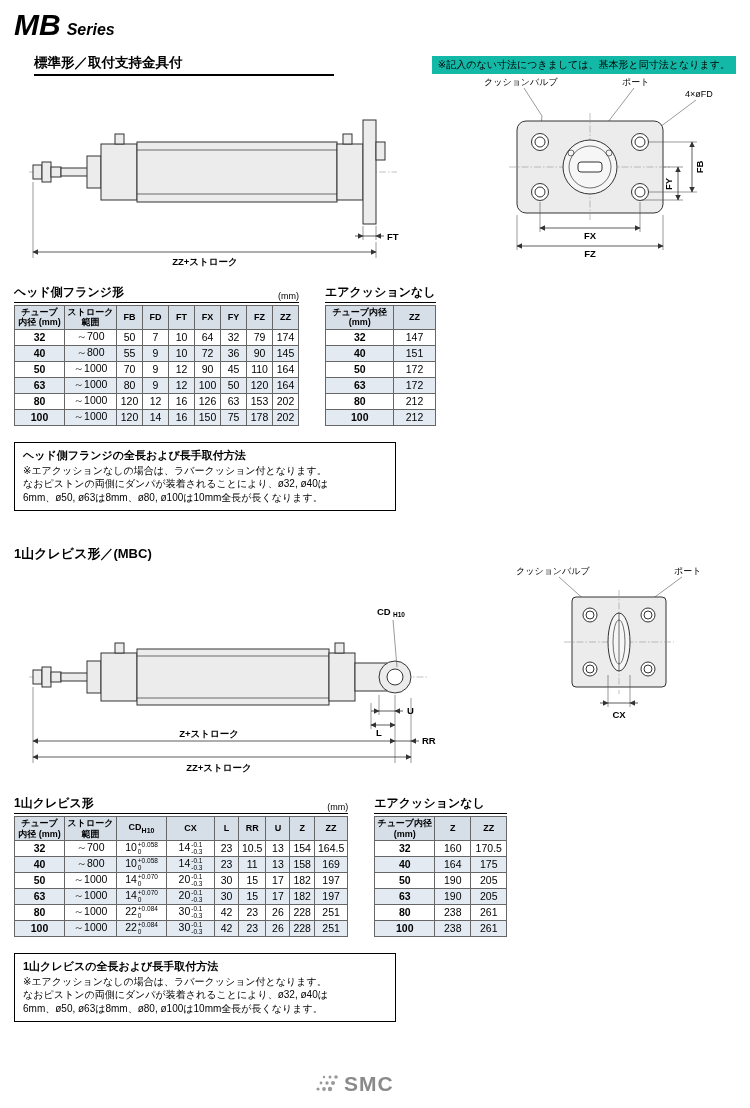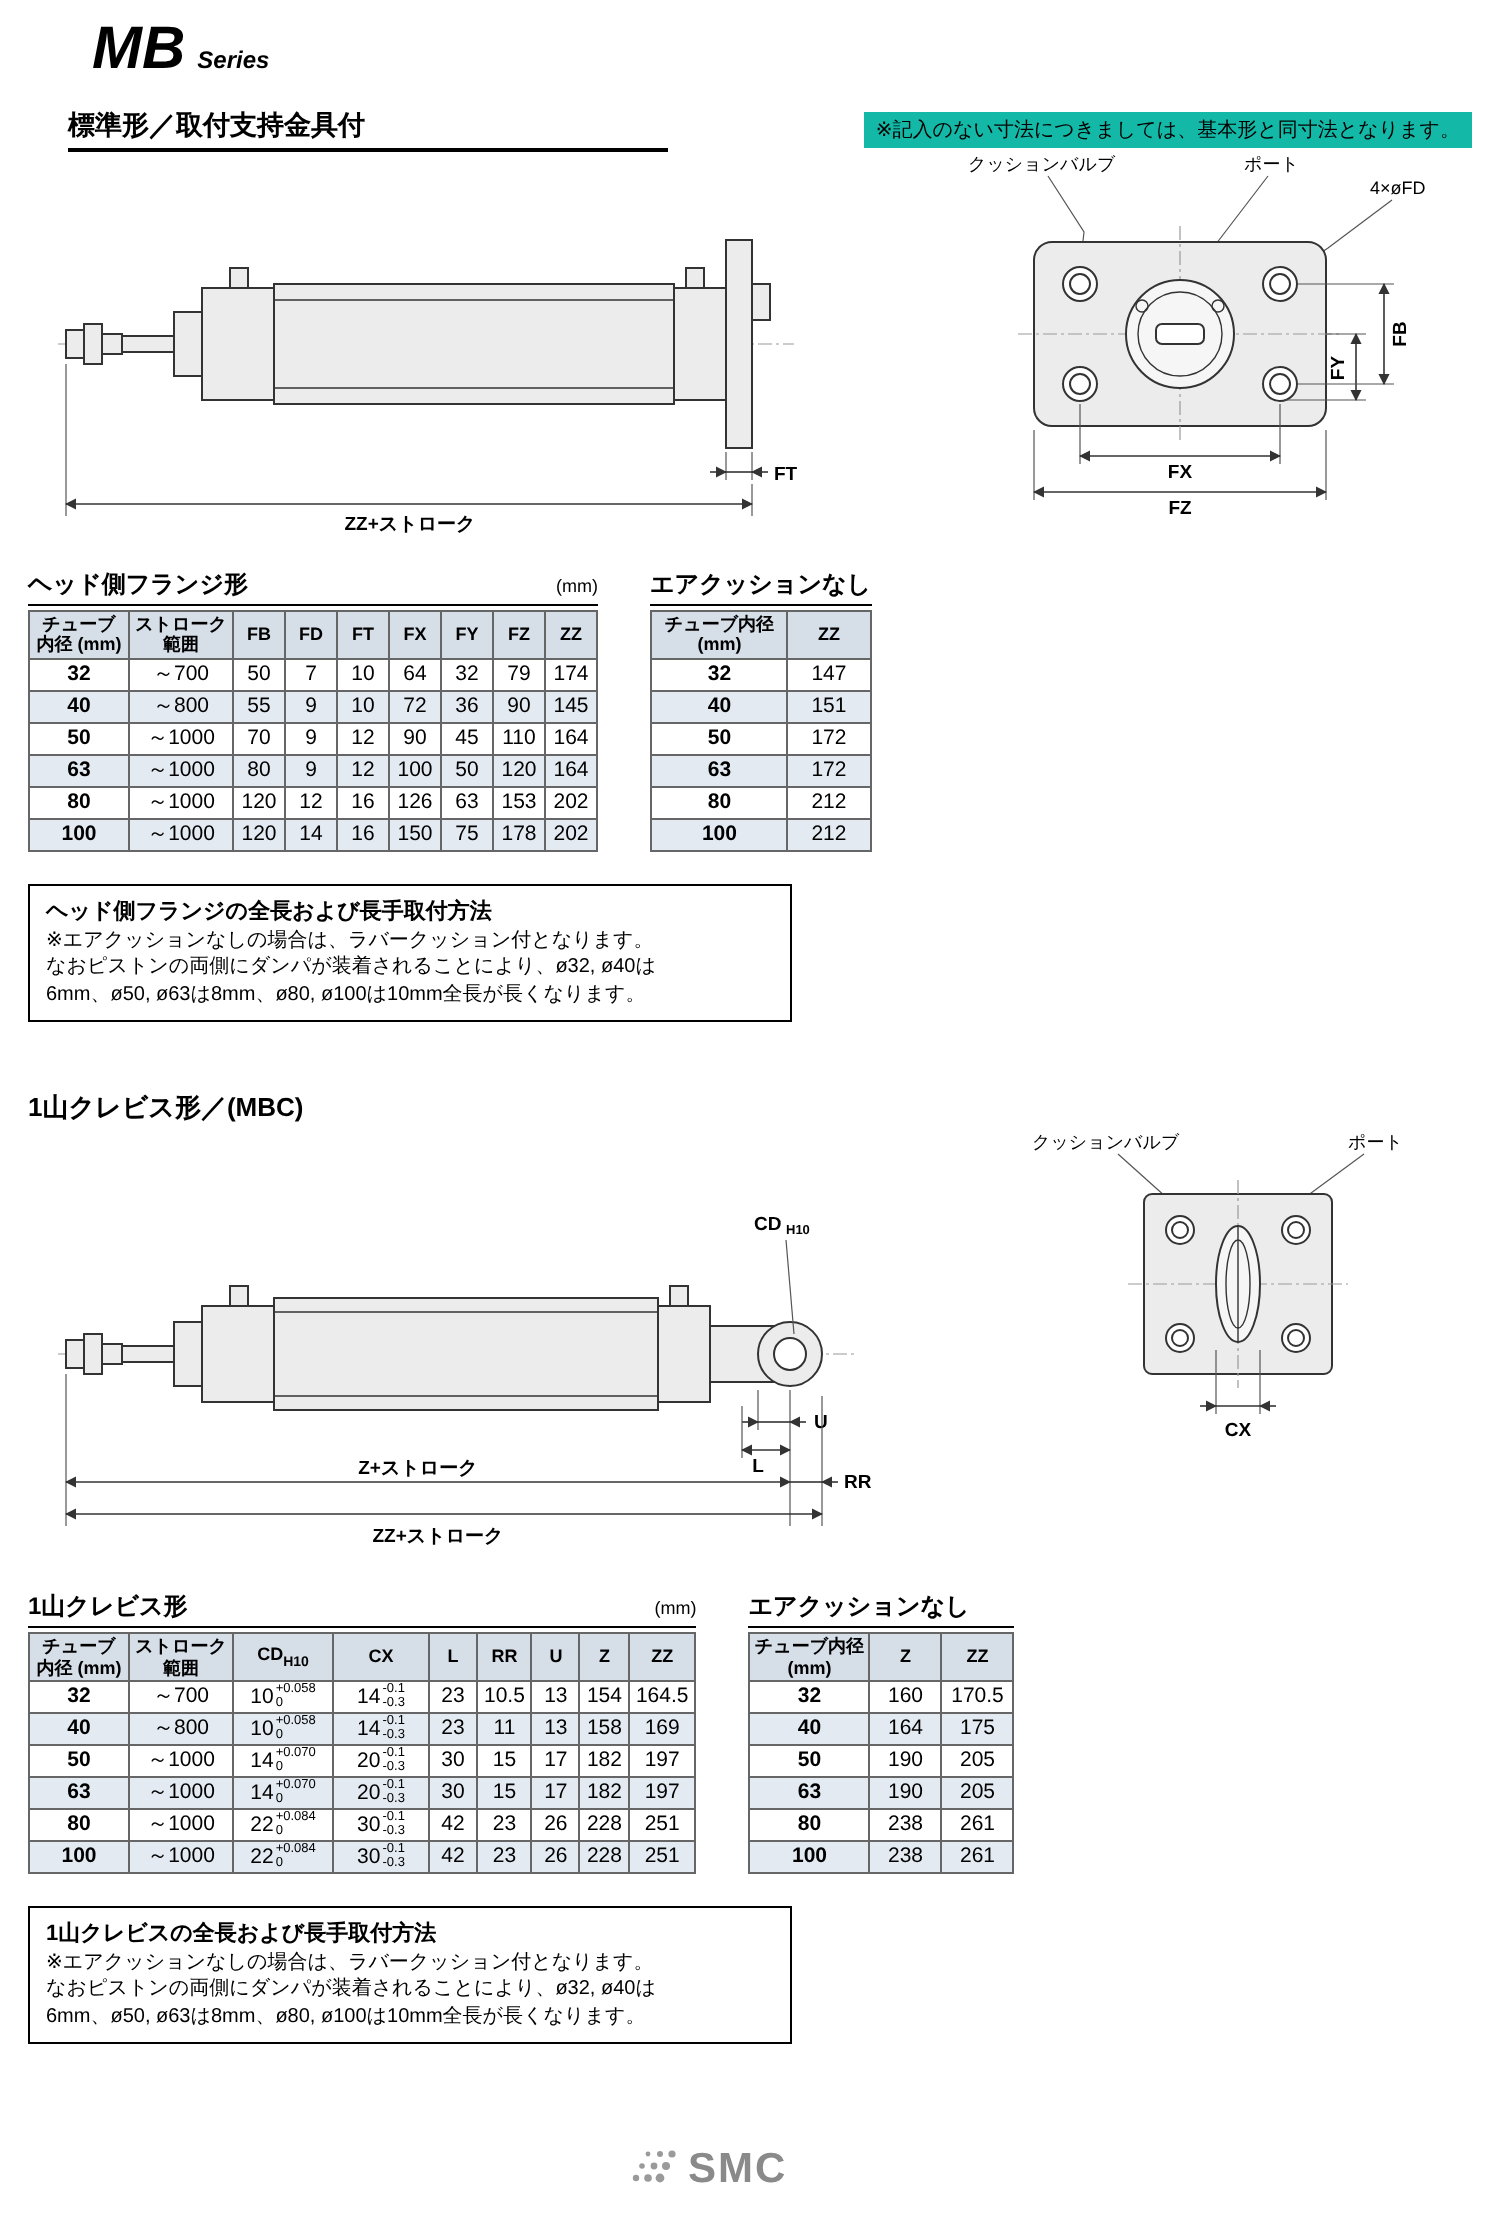--- a/index.html
+++ b/index.html
@@ -11,7 +11,7 @@
   }
   .page { padding:8px 14px 0; }
 
-  .masthead { display:flex; align-items:baseline; gap:6px;margin-left:32px; }
+  .masthead { display:flex; align-items:baseline; gap:6px; }
   .series-title { font-style:italic; font-weight:bold; font-size:30px; }
   .series-suffix { font-style:italic; font-weight:bold; font-size:12px; }
 

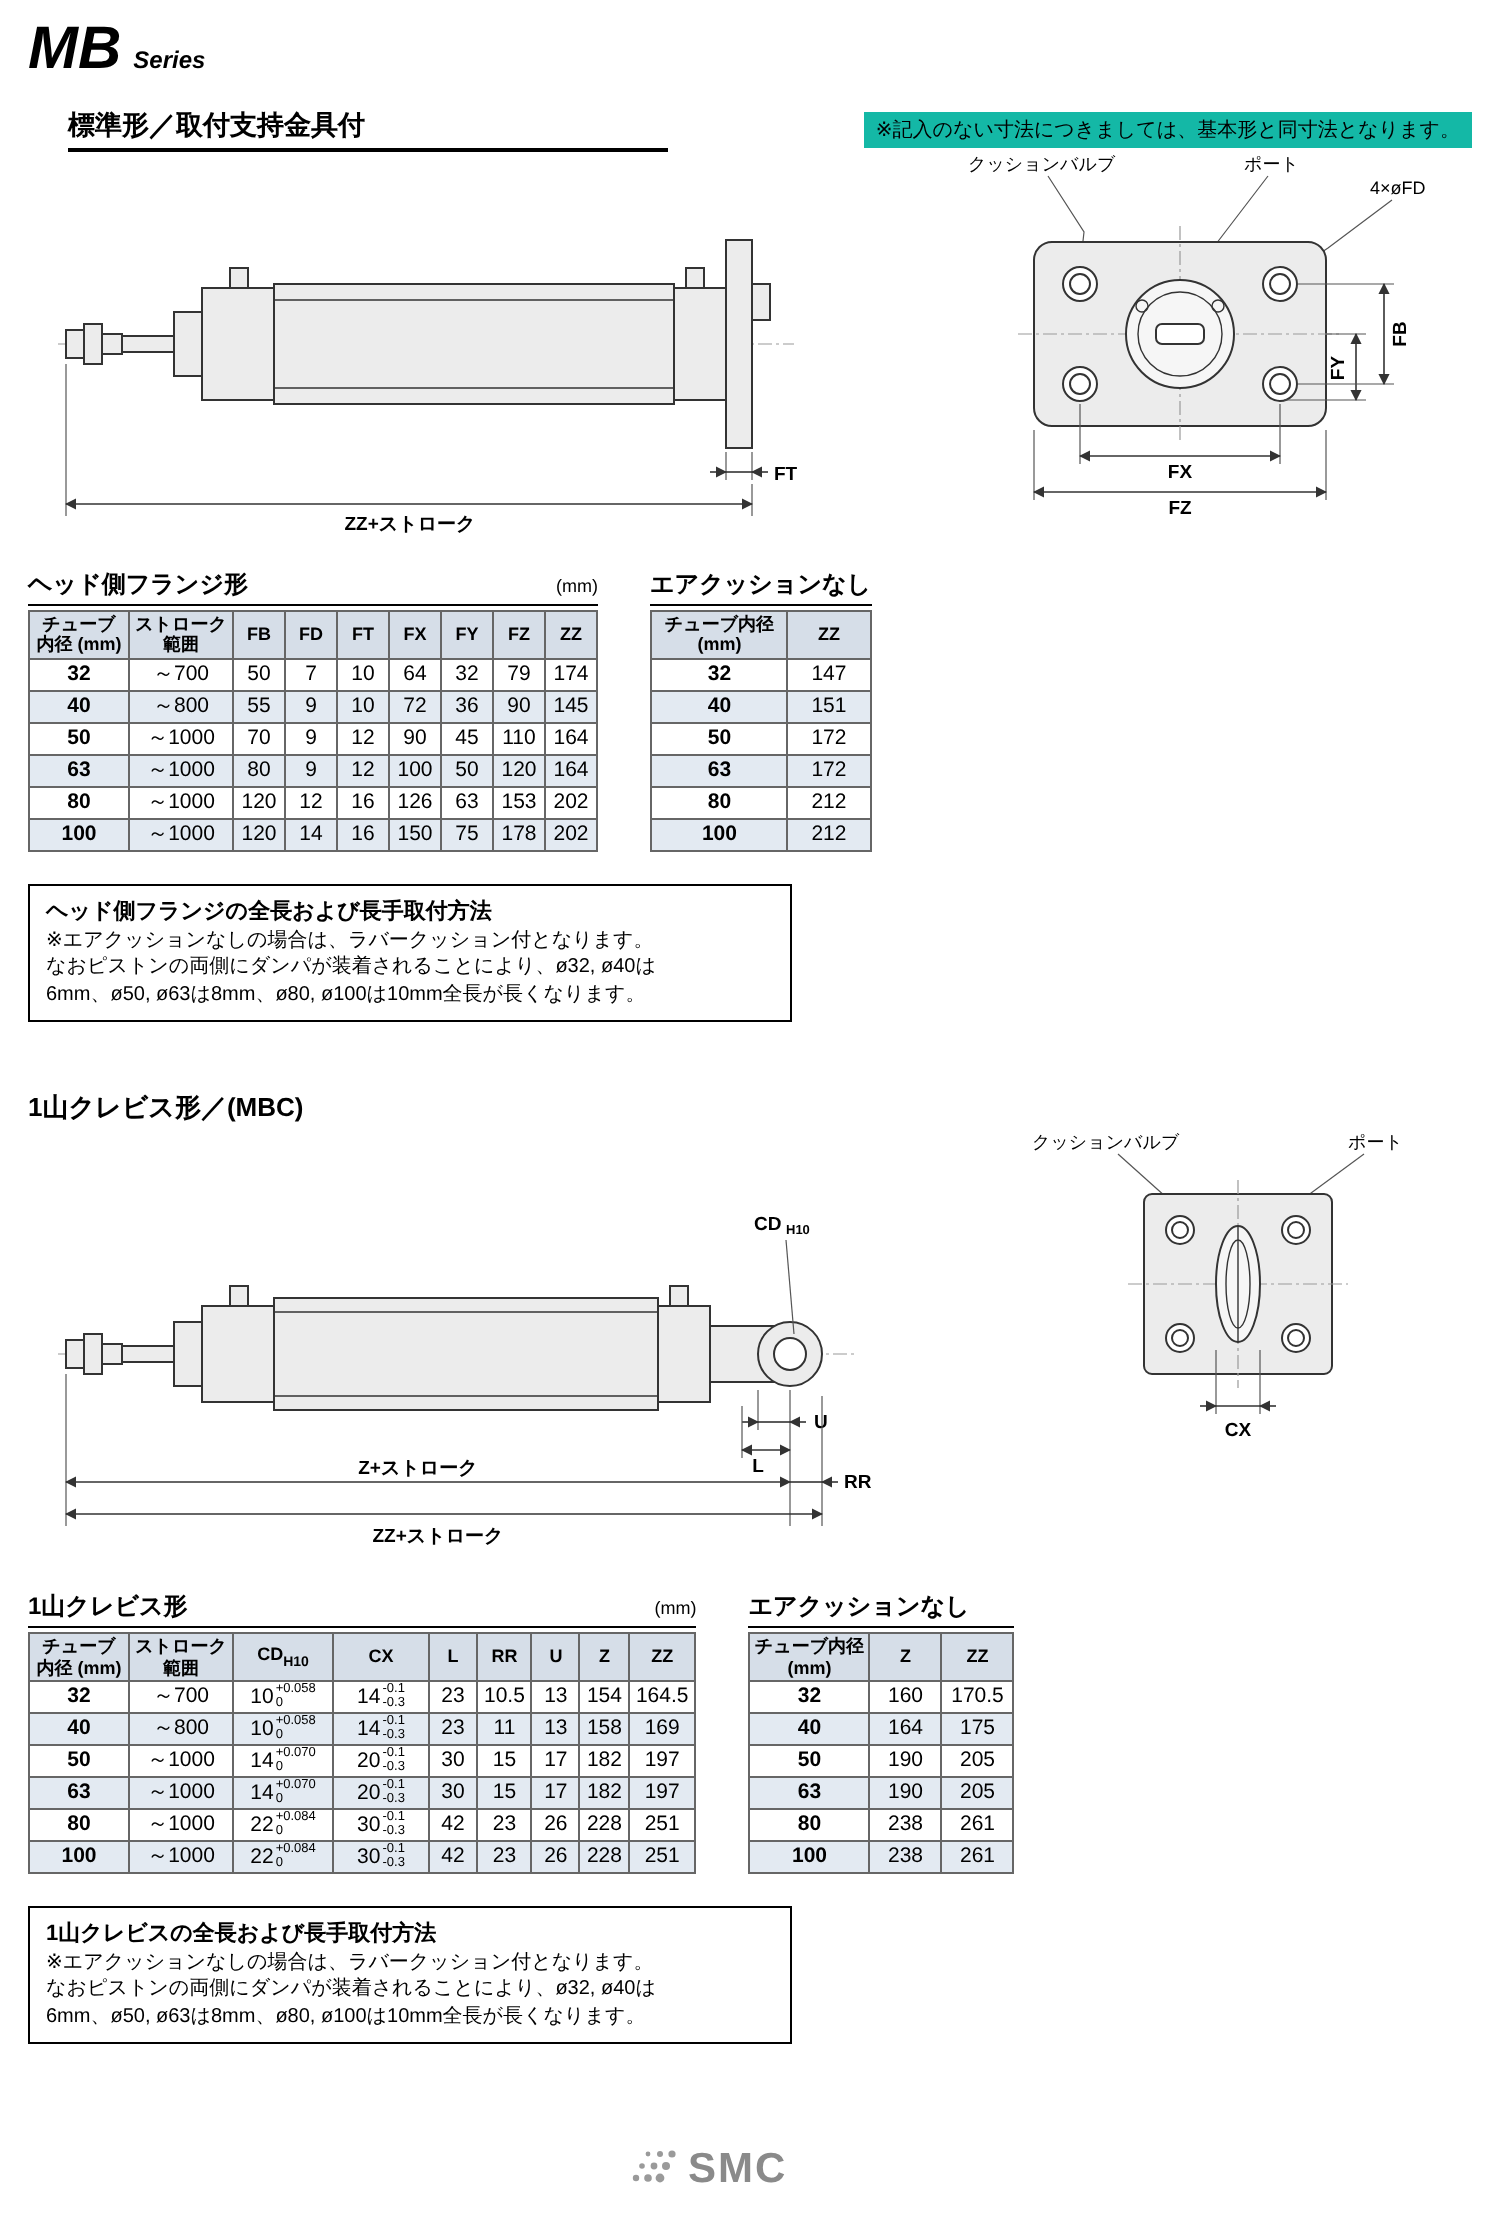--- a/index.html
+++ b/index.html
@@ -13,7 +13,7 @@
 
   .masthead { display:flex; align-items:baseline; gap:6px; }
   .series-title { font-style:italic; font-weight:bold; font-size:30px; }
-  .series-suffix { font-style:italic; font-weight:bold; font-size:12px; }
+  .series-suffix { font-style:italic; font-weight:bold; font-size:16px; }
 
   .section-bar { margin-top:12px; display:flex; justify-content:space-between; align-items:flex-start; }
   .section-title { font-size:13.5px; font-weight:bold; width:300px; border-bottom:2px solid #000; padding-bottom:2px;margin-left:20px; }

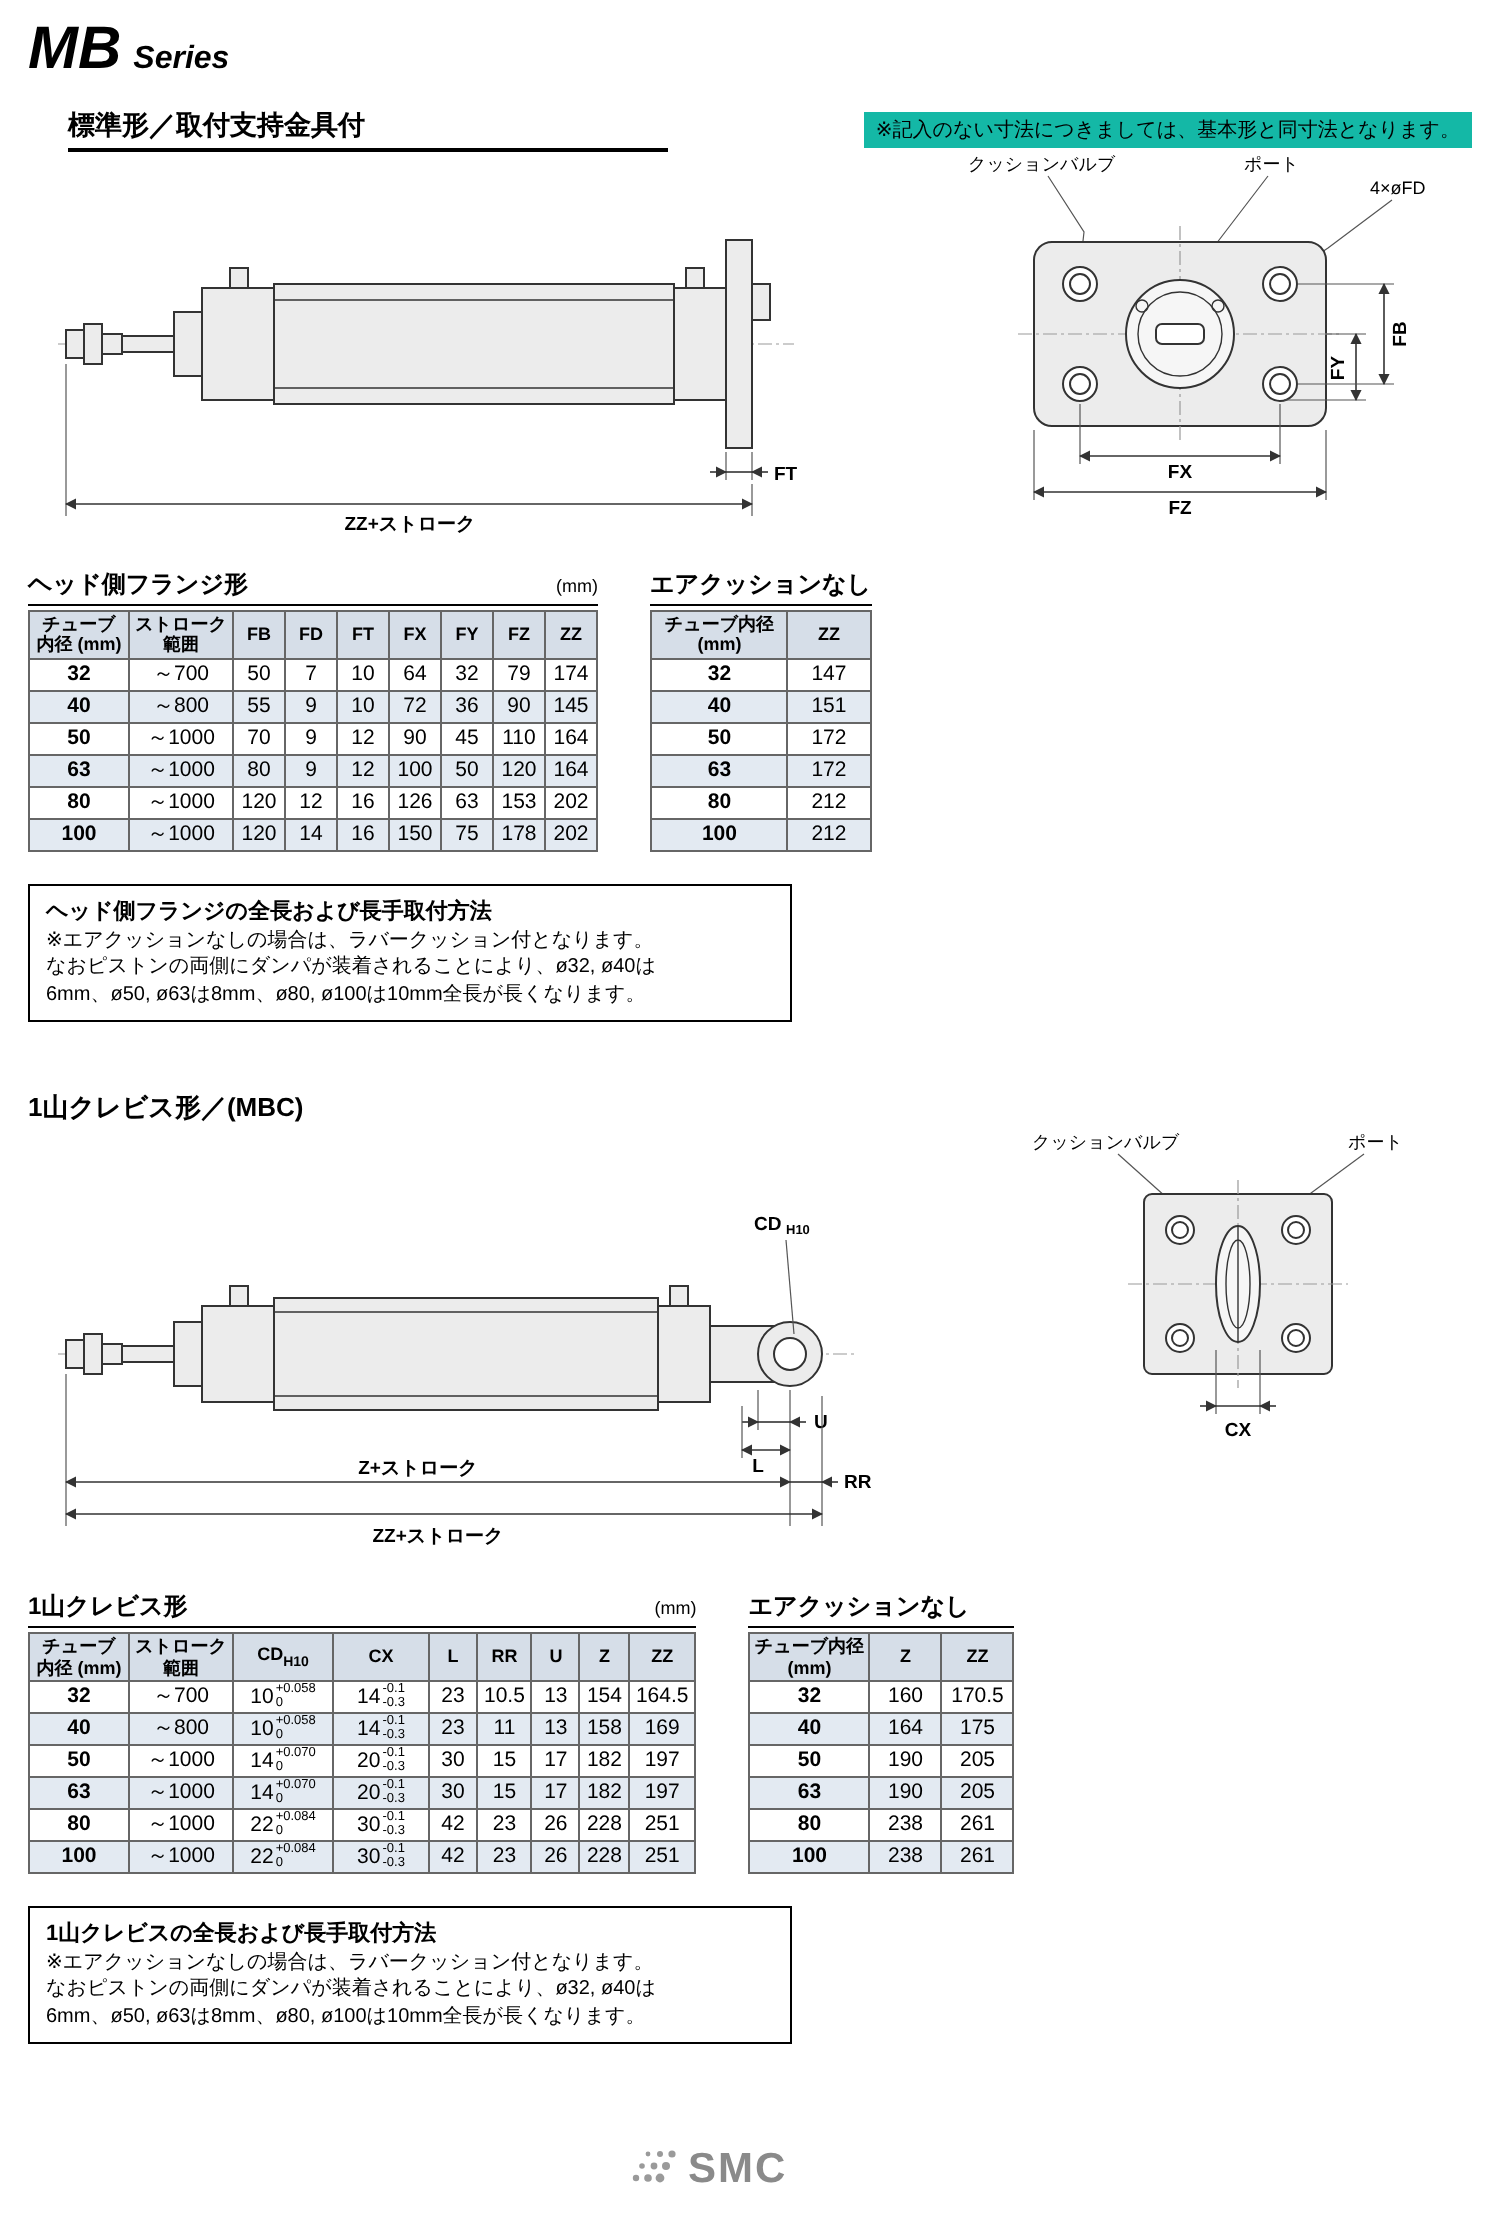--- a/index.html
+++ b/index.html
@@ -40,7 +40,7 @@
 
   .tables-row { display:flex; gap:26px; margin-top:10px; align-items:flex-start; }
   .table-block { display:flex; flex-direction:column; }
-  .table-title-row { display:flex; justify-content:space-between; align-items:center;
+  .table-title-row { display:flex; justify-content:space-between; align-items:flex-end;
                      border-bottom:1.5px solid #000; padding-bottom:1px; }
   .table-title { font-size:12px; font-weight:bold; white-space:nowrap; }
   .table-unit { font-size:9px; margin-left:14px; }

